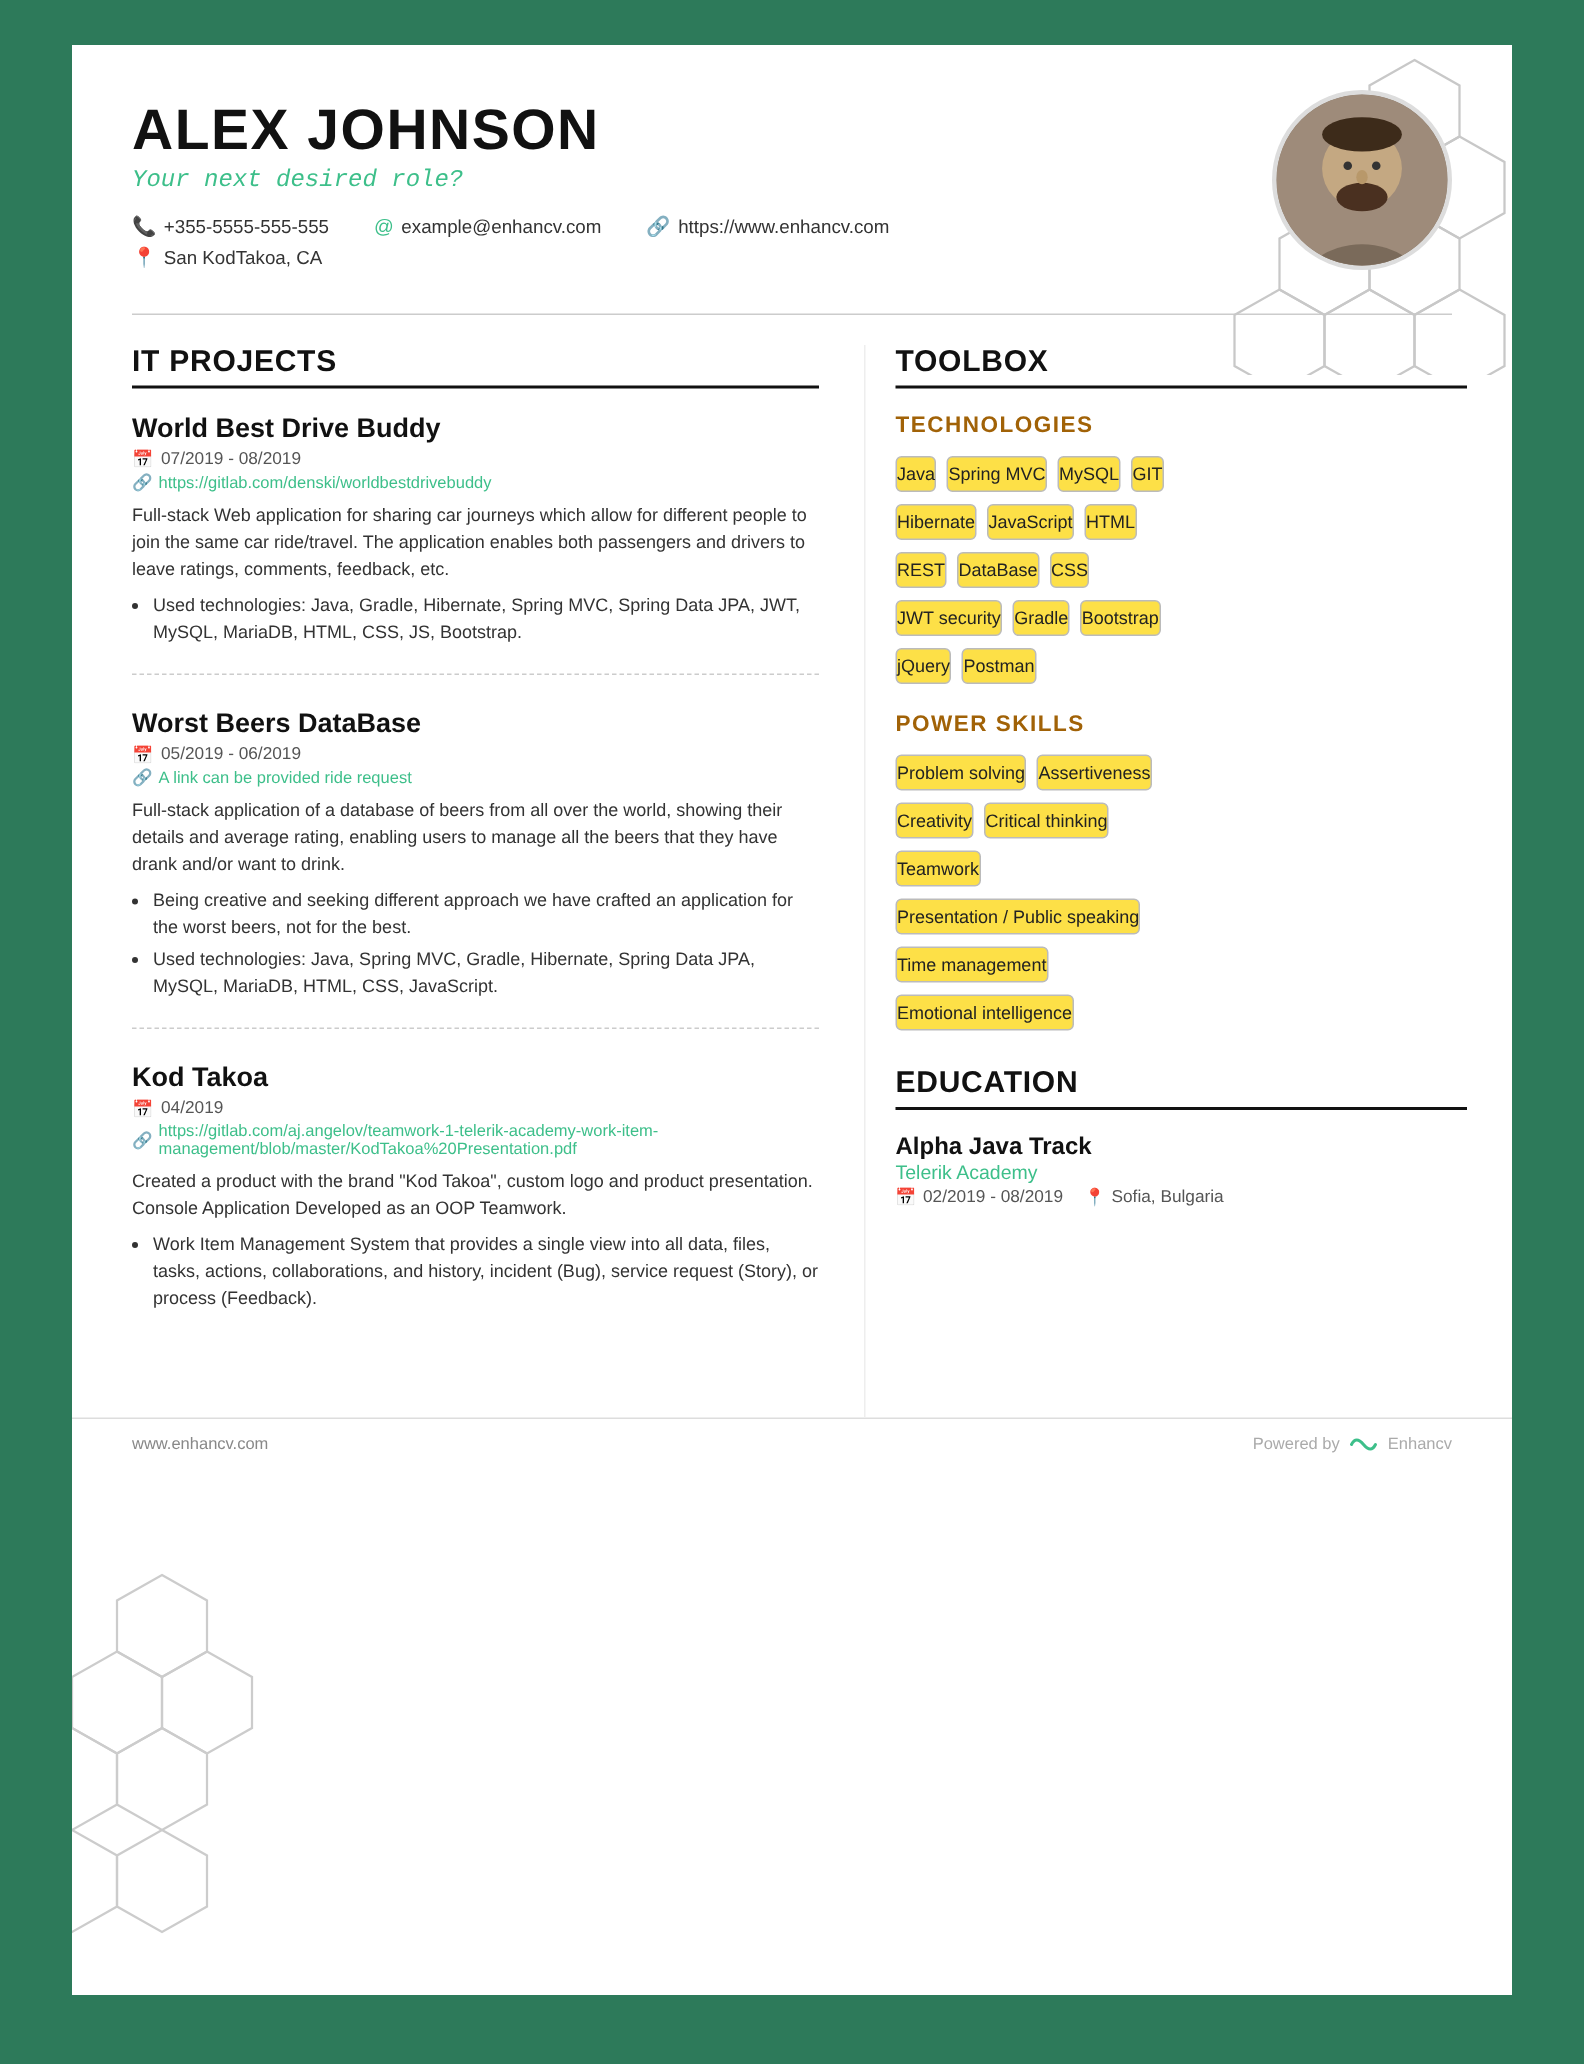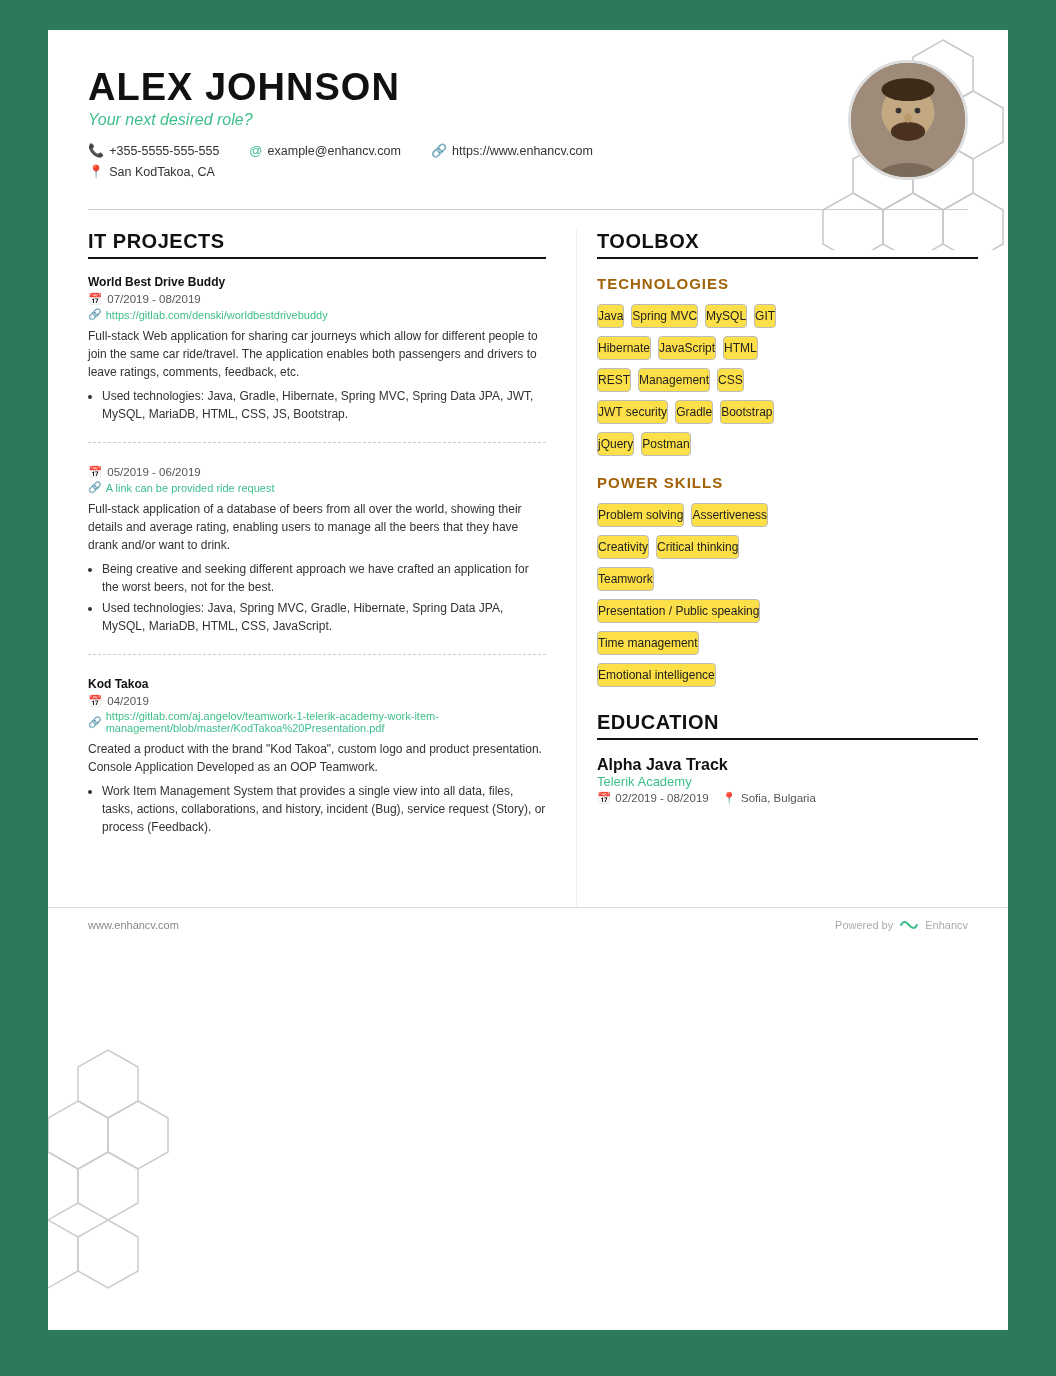--- a/index.html
+++ b/index.html
@@ -58,6 +58,7 @@
       font-style: italic;
       margin-top: 2px;
       margin-bottom: 14px;
+      font-family: Liberation Mono, monospace;
     }
     .contact-row {
       display: flex;

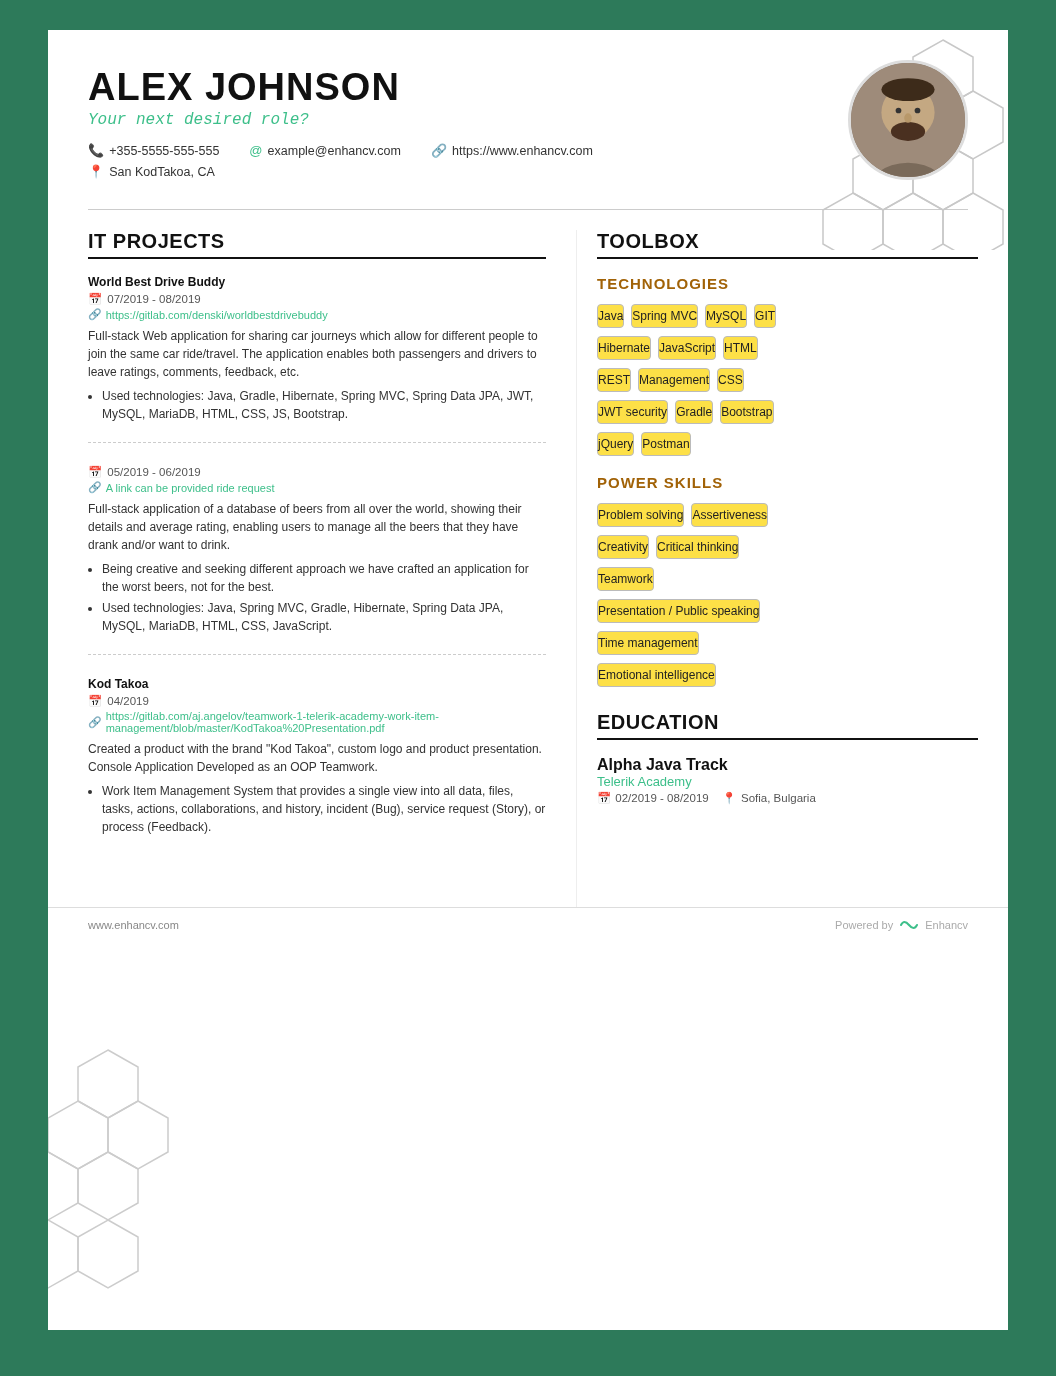--- a/index.html
+++ b/index.html
@@ -146,7 +146,7 @@
       border-bottom: none;
     }
     .project-title {
-      font-size: 12px;
+      font-size: 18px;
       font-weight: 700;
       color: #111;
       margin-bottom: 3px;

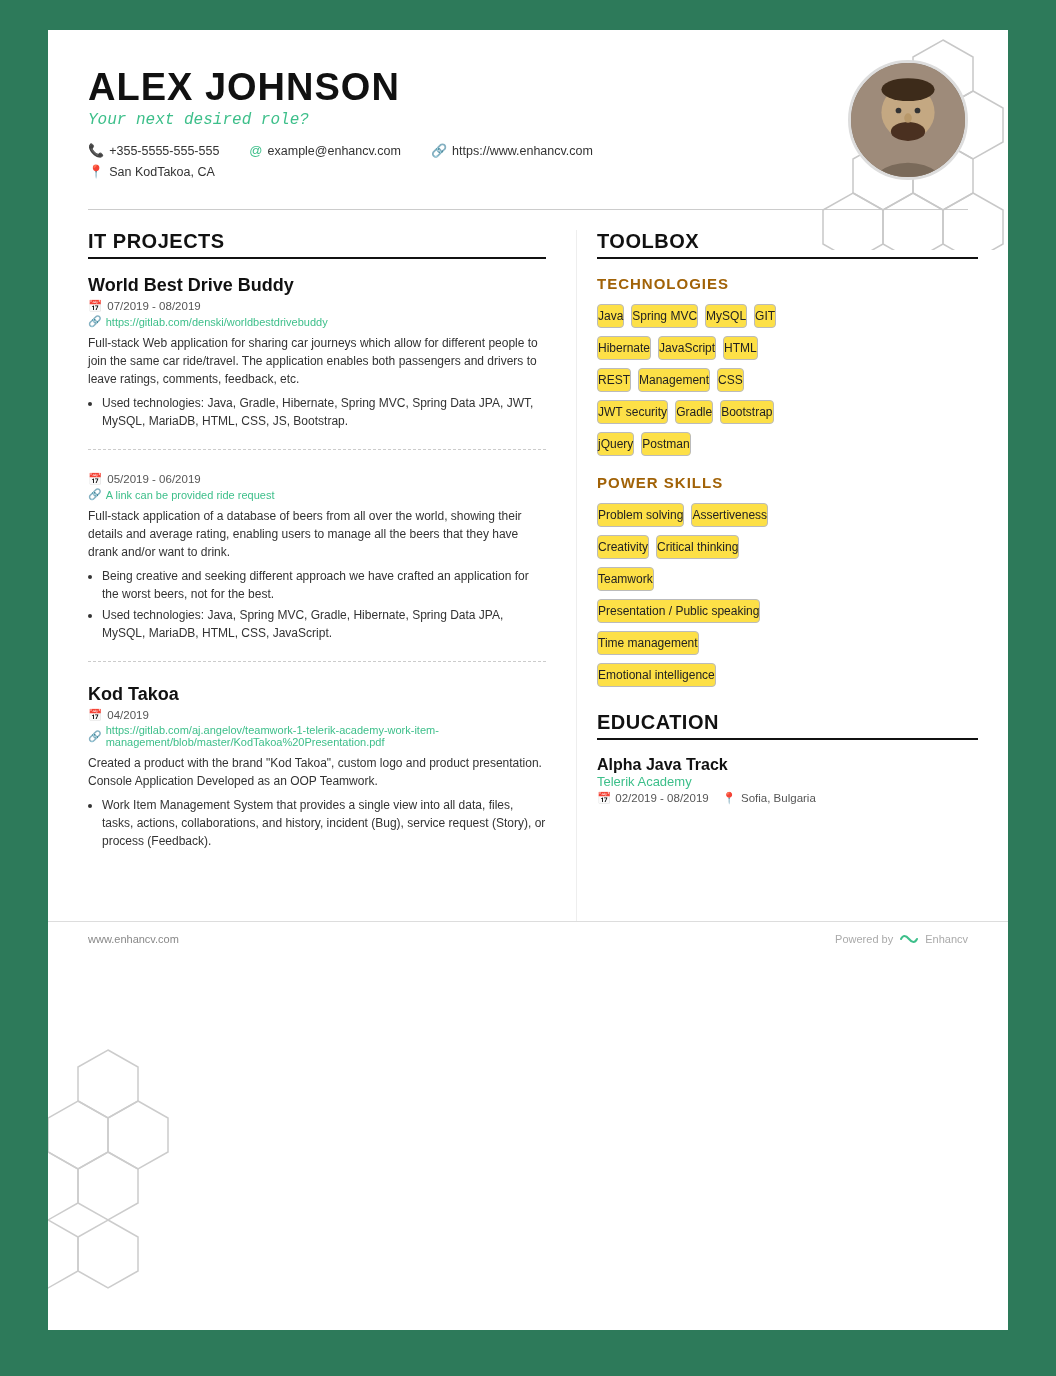--- a/index.html
+++ b/index.html
@@ -399,7 +399,7 @@
       </div>
       <div class="tags-row">
         <span class="tag">REST</span>
-        <span class="tag">Management</span>
+        <span class="tag">DataBase</span>
         <span class="tag">CSS</span>
       </div>
       <div class="tags-row">

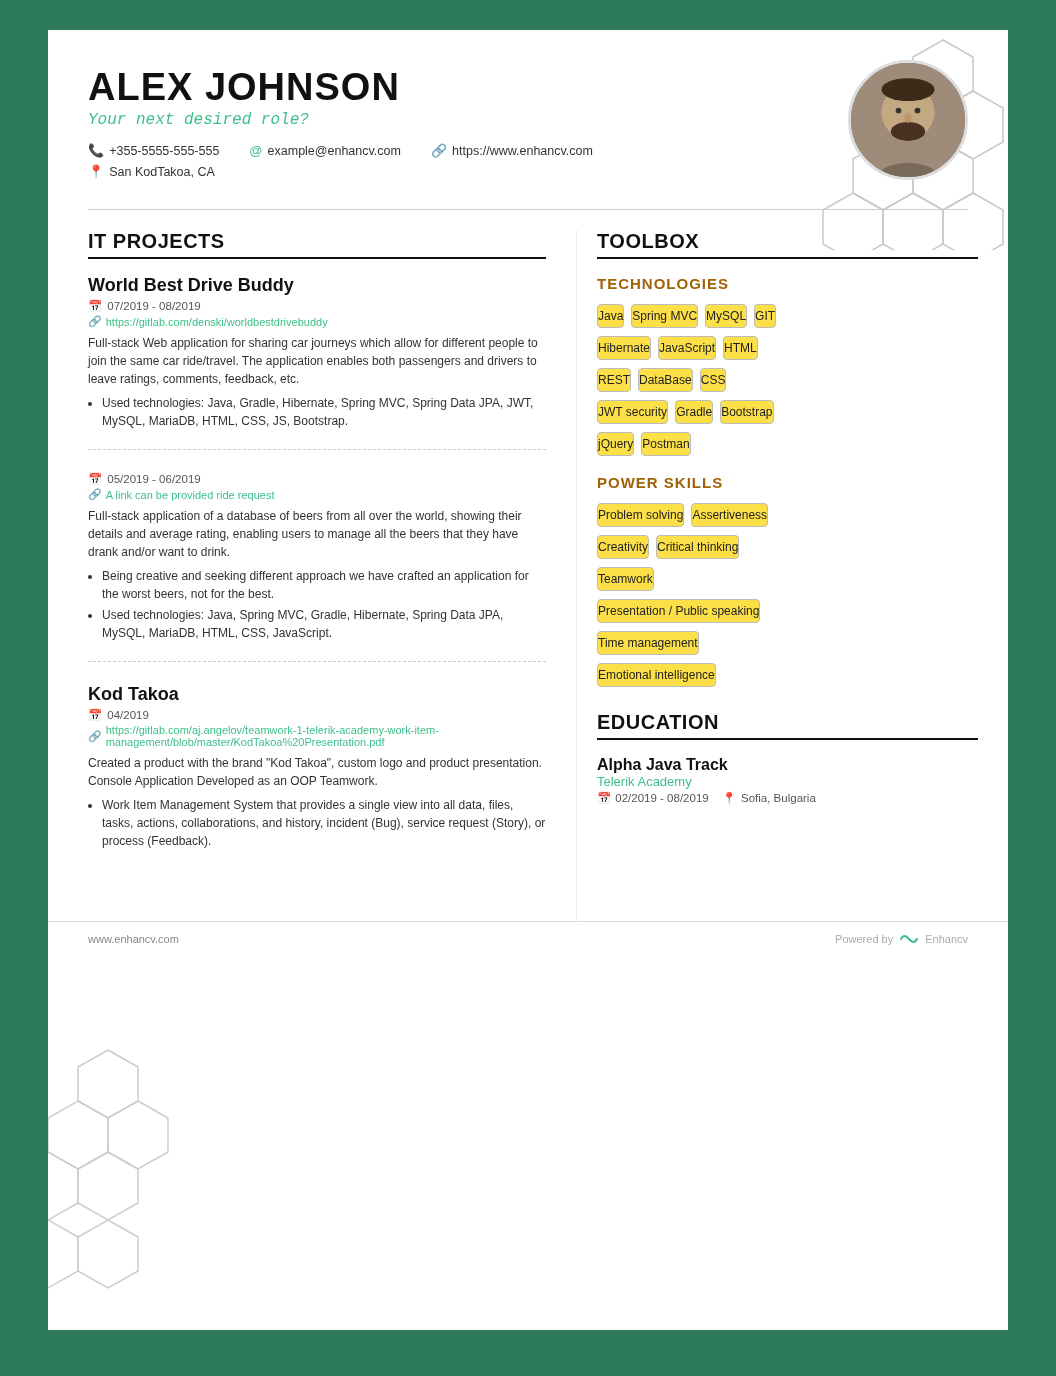--- a/index.html
+++ b/index.html
@@ -349,6 +349,7 @@
       </div>
 
       <div class="project">
+        <div class="project-title">Worst Beers DataBase</div>
         <div class="project-meta">
           <span>📅</span>
           <span>05/2019 - 06/2019</span>

